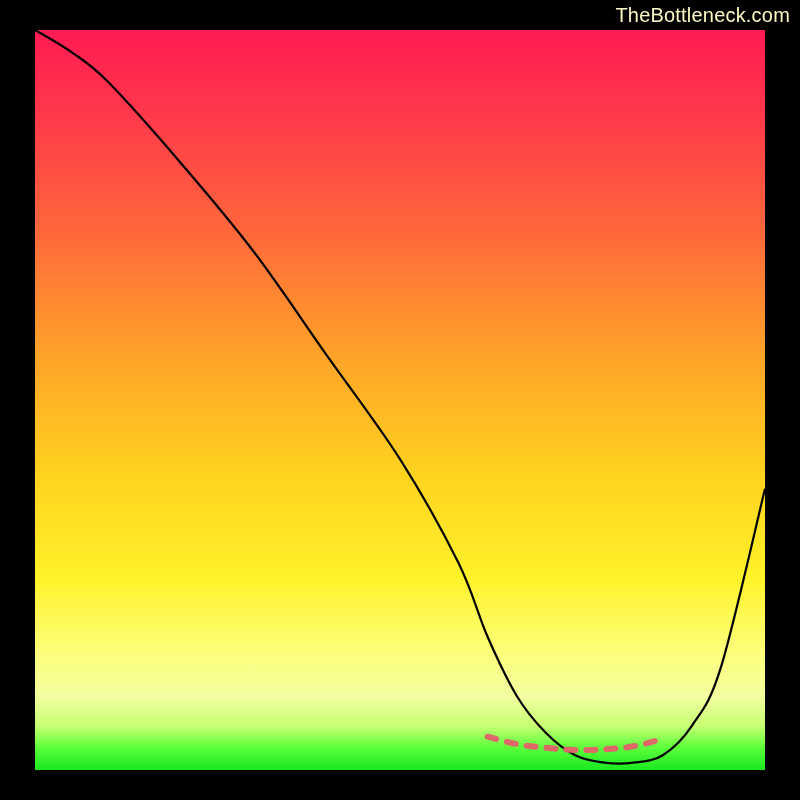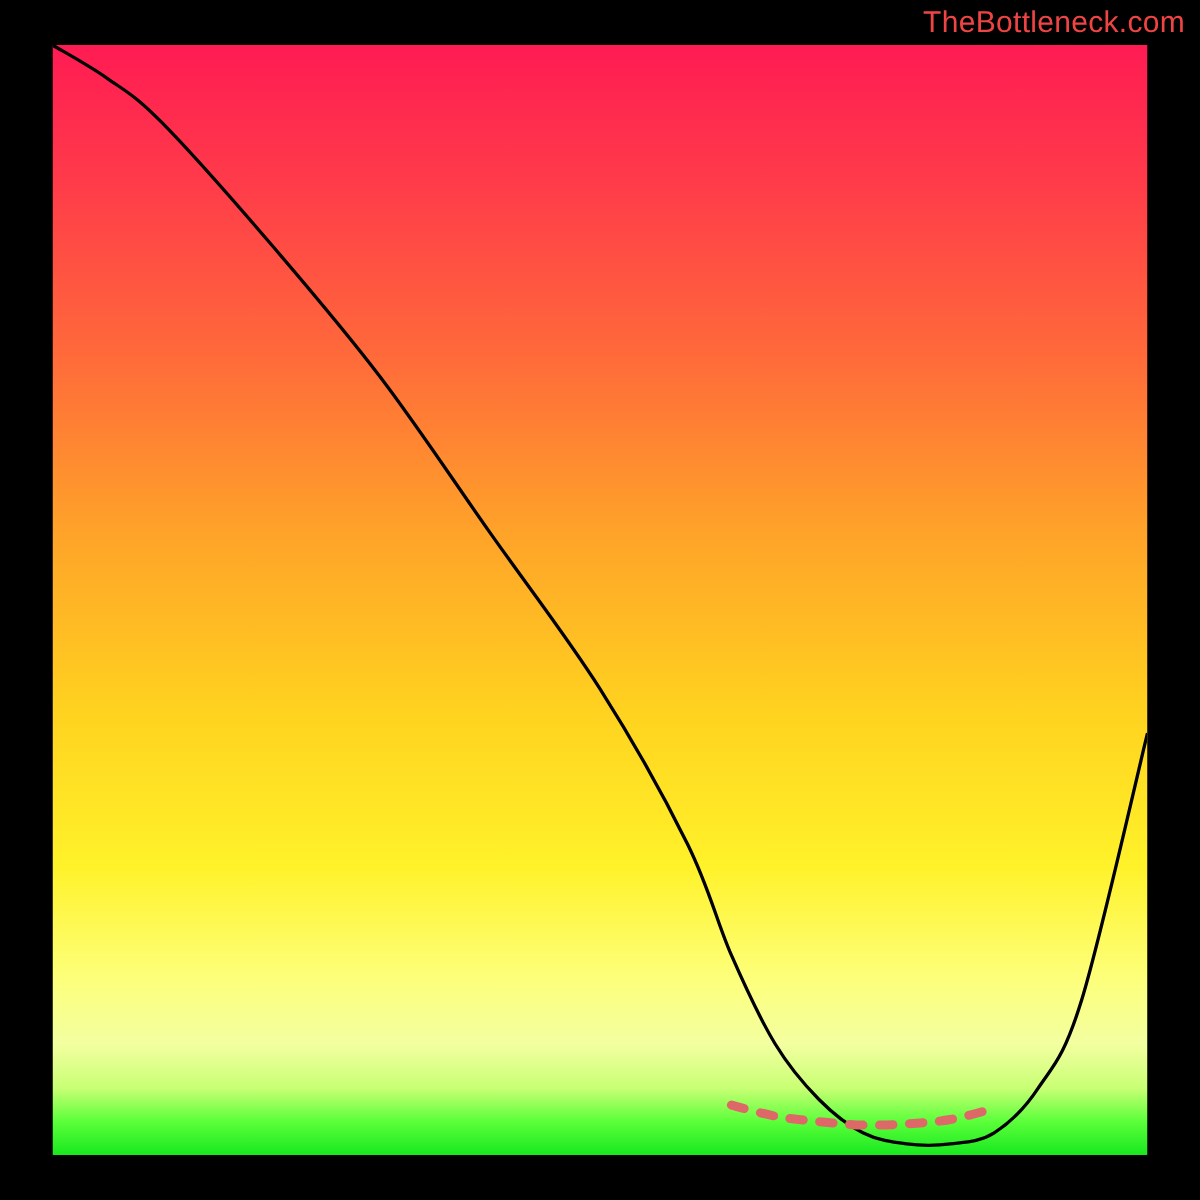--- a/index.html
+++ b/index.html
@@ -21,7 +21,7 @@
     position: absolute;
     top: 4px;
     right: 10px;
-    color: #ef4444;
+    color: #fef9c3;
     font-size: 20px;
     font-weight: 500;
     letter-spacing: 0.2px;

